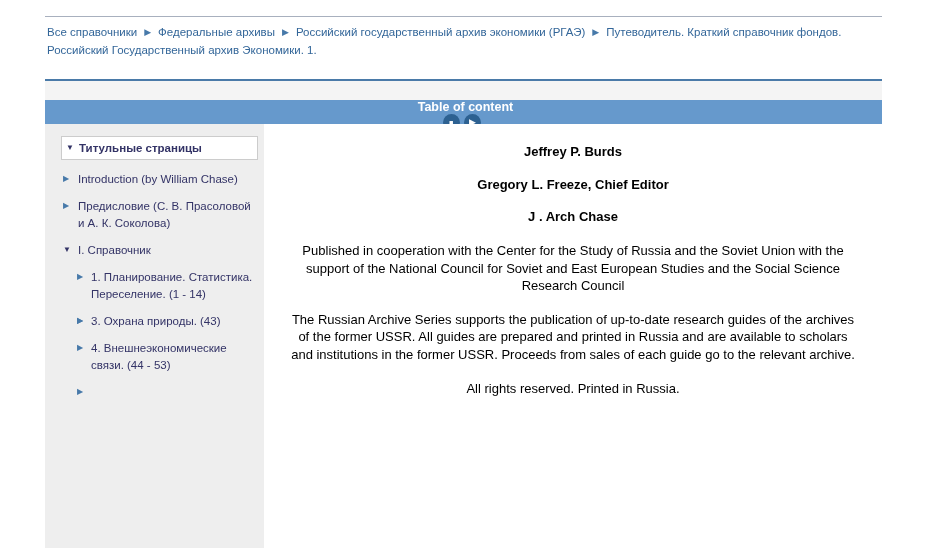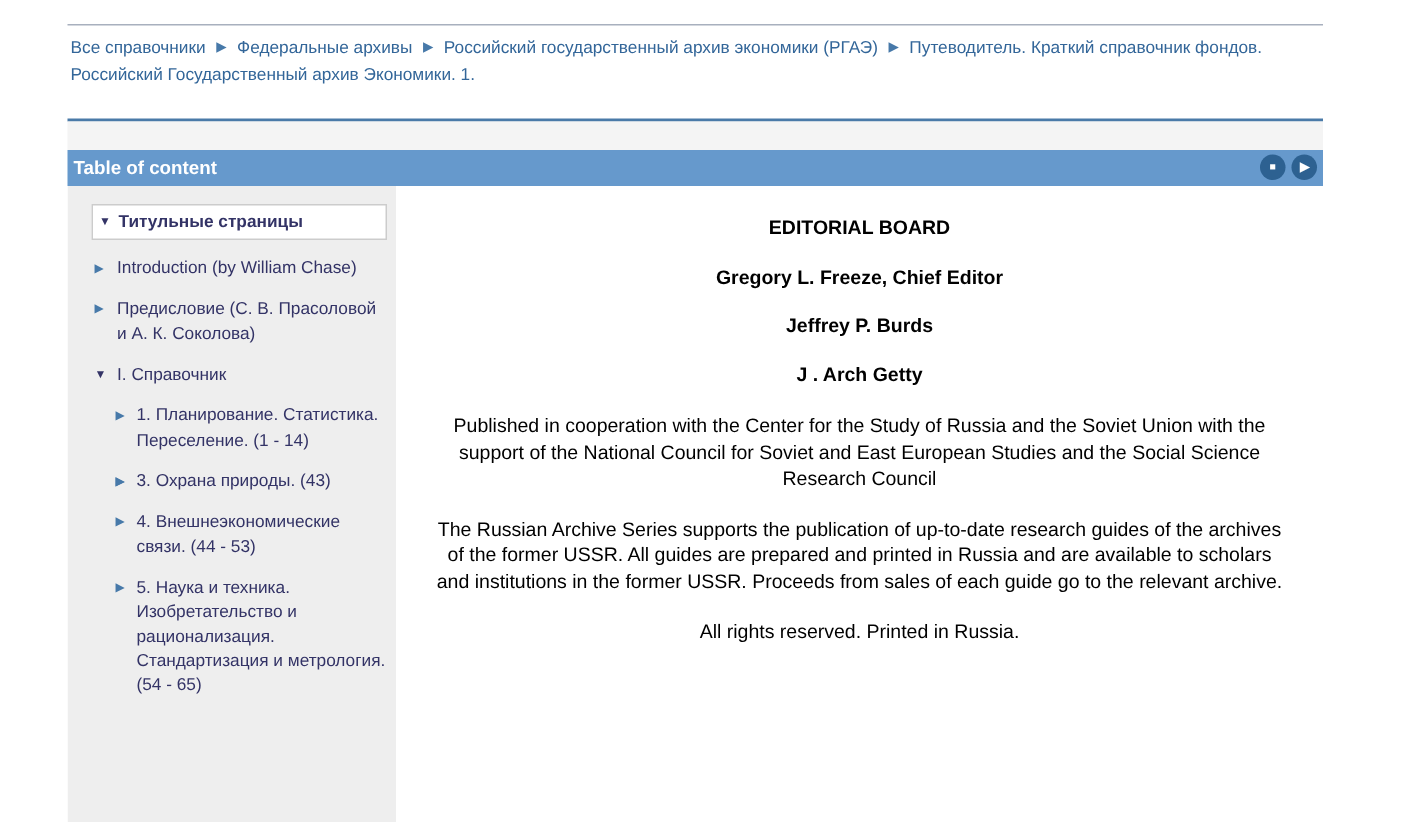--- a/index.html
+++ b/index.html
@@ -25,7 +25,7 @@
   
   .strip{height:19px;background:var(--strip-gray);}
   
-  .panel-bar{height:24px;background:var(--accent-blue);display:flex;align-items:center;}
+  .panel-bar{height:24px;background:var(--accent-blue);display:flex;align-items:center;flex-direction:column;}
   .panel-title{color:#fff;font-weight:bold;font-size:12.5px;padding-left:4px;flex:1;}
   .panel-btns{display:flex;gap:4px;padding-right:4px;}
   .circle-btn{width:17px;height:17px;border-radius:50%;background:var(--button-blue);

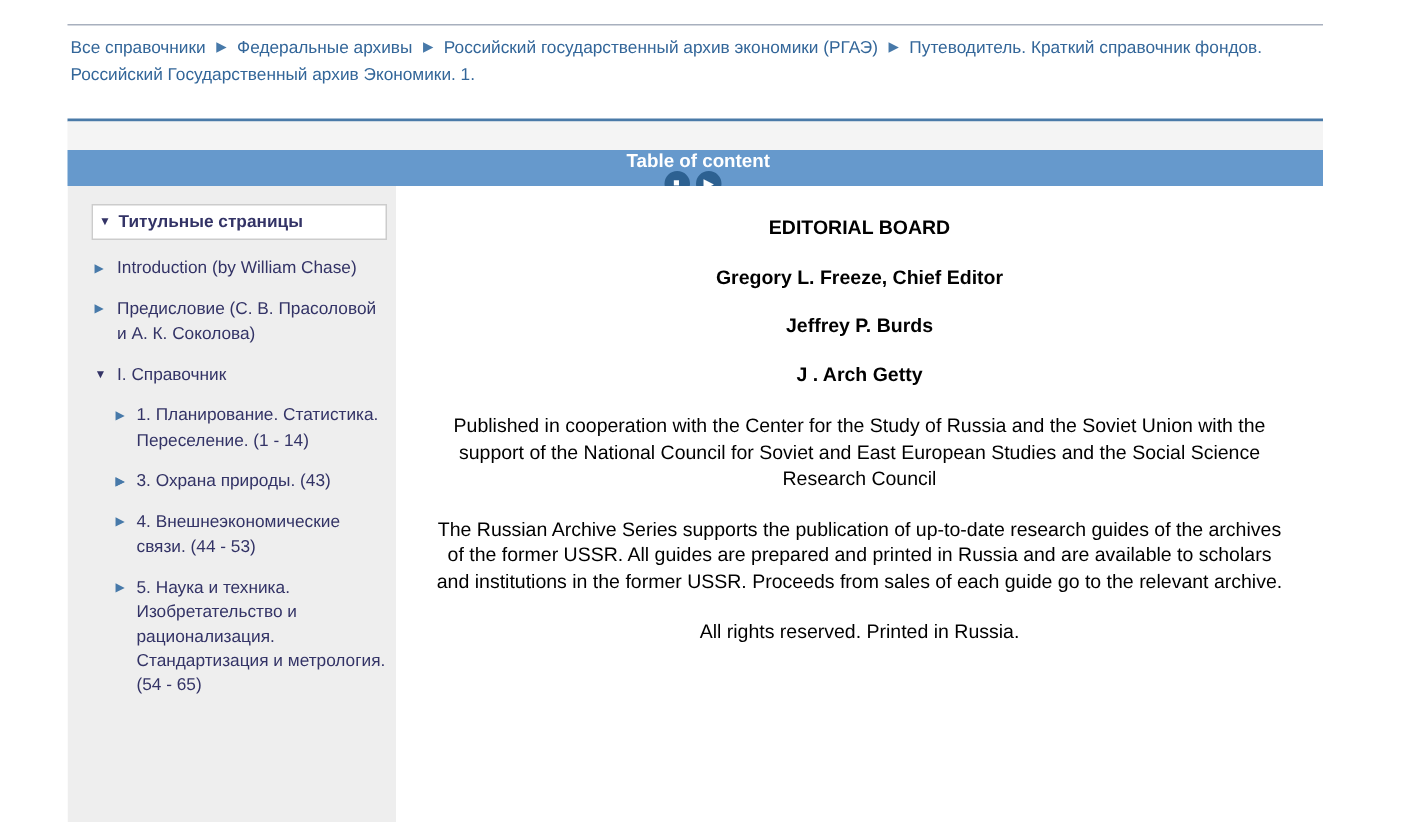--- a/index.html
+++ b/index.html
@@ -90,7 +90,6 @@
     </div>
     <div class="main-panel">
       <div class="doc-content">
-          <p class="doc-heading">EDITORIAL BOARD</p>
           <p class="doc-heading">Gregory L. Freeze, Chief Editor</p>
           <p class="doc-heading">Jeffrey P. Burds</p>
           <p class="doc-heading">J . Arch Getty</p>

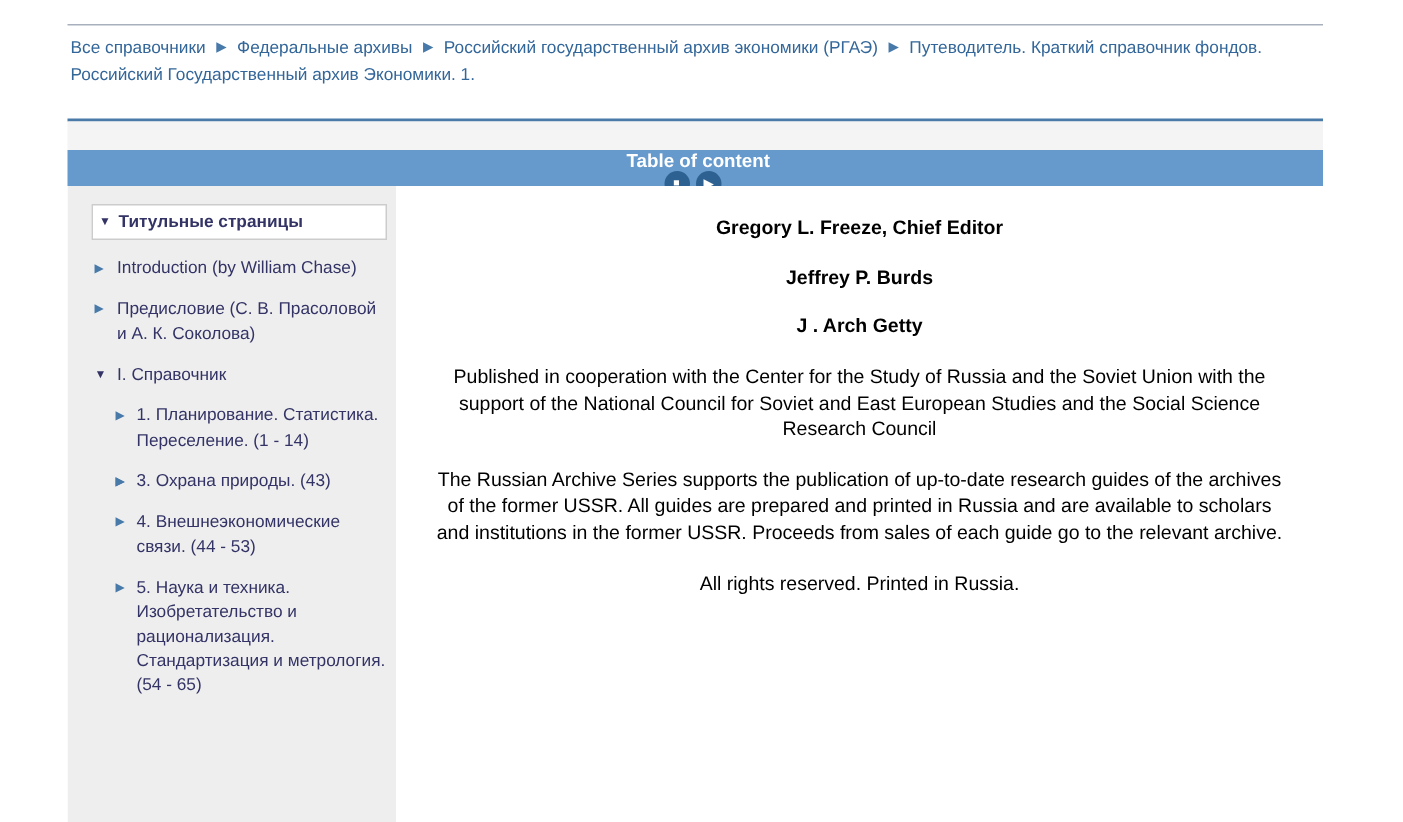--- a/index.html
+++ b/index.html
@@ -90,8 +90,8 @@
     </div>
     <div class="main-panel">
       <div class="doc-content">
+          <p class="doc-heading">Jeffrey P. Burds</p>
           <p class="doc-heading">Gregory L. Freeze, Chief Editor</p>
-          <p class="doc-heading">Jeffrey P. Burds</p>
           <p class="doc-heading">J . Arch Getty</p>
           <p class="doc-para">Published in cooperation with the Center for the Study of Russia and the Soviet Union with the support of the National Council for Soviet and East European Studies and the Social Science Research Council</p>
           <p class="doc-para">The Russian Archive Series supports the publication of up-to-date research guides of the archives of the former USSR. All guides are prepared and printed in Russia and are available to scholars and institutions in the former USSR. Proceeds from sales of each guide go to the relevant archive.</p>

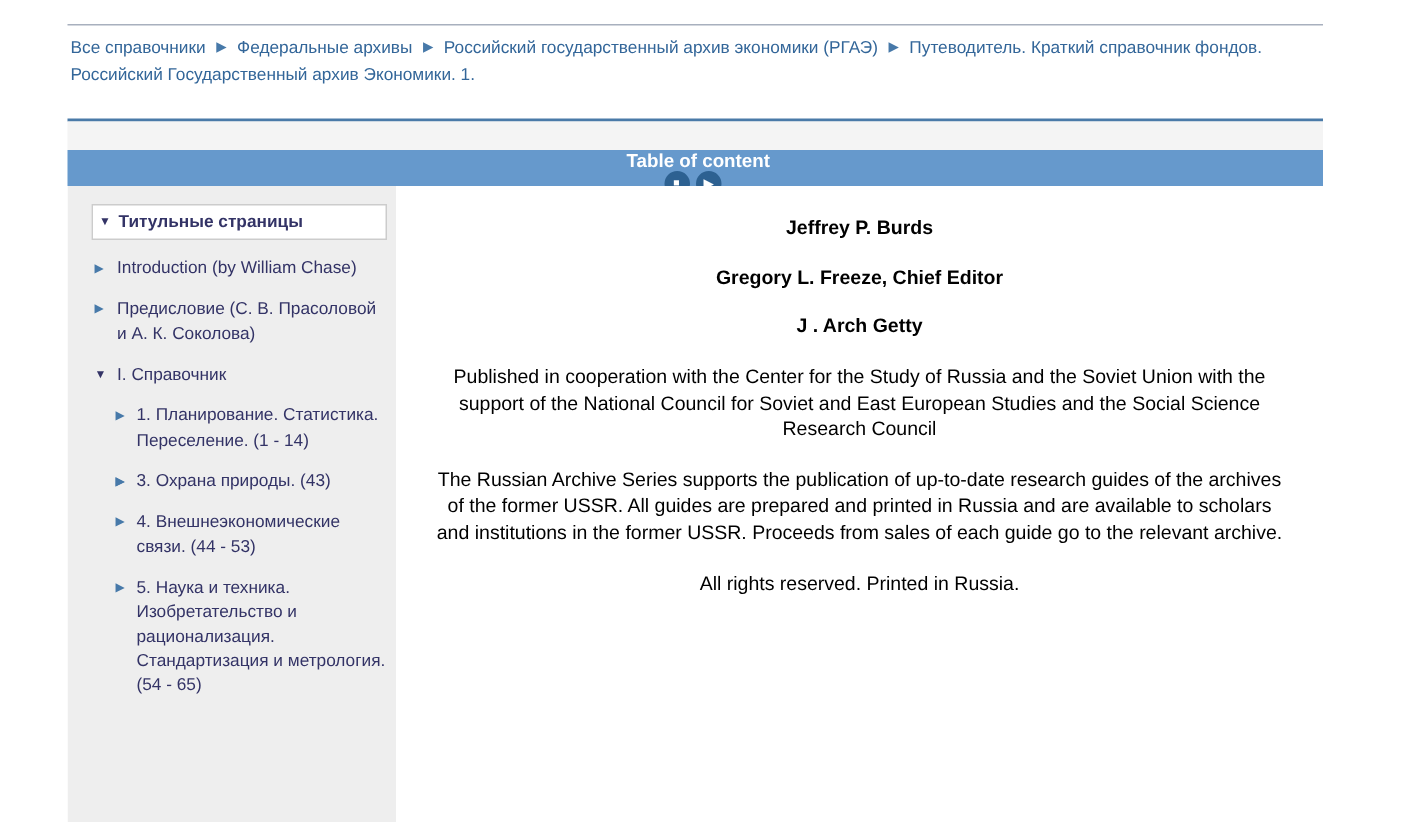--- a/index.html
+++ b/index.html
@@ -92,7 +92,7 @@
       <div class="doc-content">
           <p class="doc-heading">Jeffrey P. Burds</p>
           <p class="doc-heading">Gregory L. Freeze, Chief Editor</p>
-          <p class="doc-heading">J . Arch Getty</p>
+          <p class="doc-heading">J . Arch Chase</p>
           <p class="doc-para">Published in cooperation with the Center for the Study of Russia and the Soviet Union with the support of the National Council for Soviet and East European Studies and the Social Science Research Council</p>
           <p class="doc-para">The Russian Archive Series supports the publication of up-to-date research guides of the archives of the former USSR. All guides are prepared and printed in Russia and are available to scholars and institutions in the former USSR. Proceeds from sales of each guide go to the relevant archive.</p>
           <p class="doc-para">All rights reserved. Printed in Russia.</p>

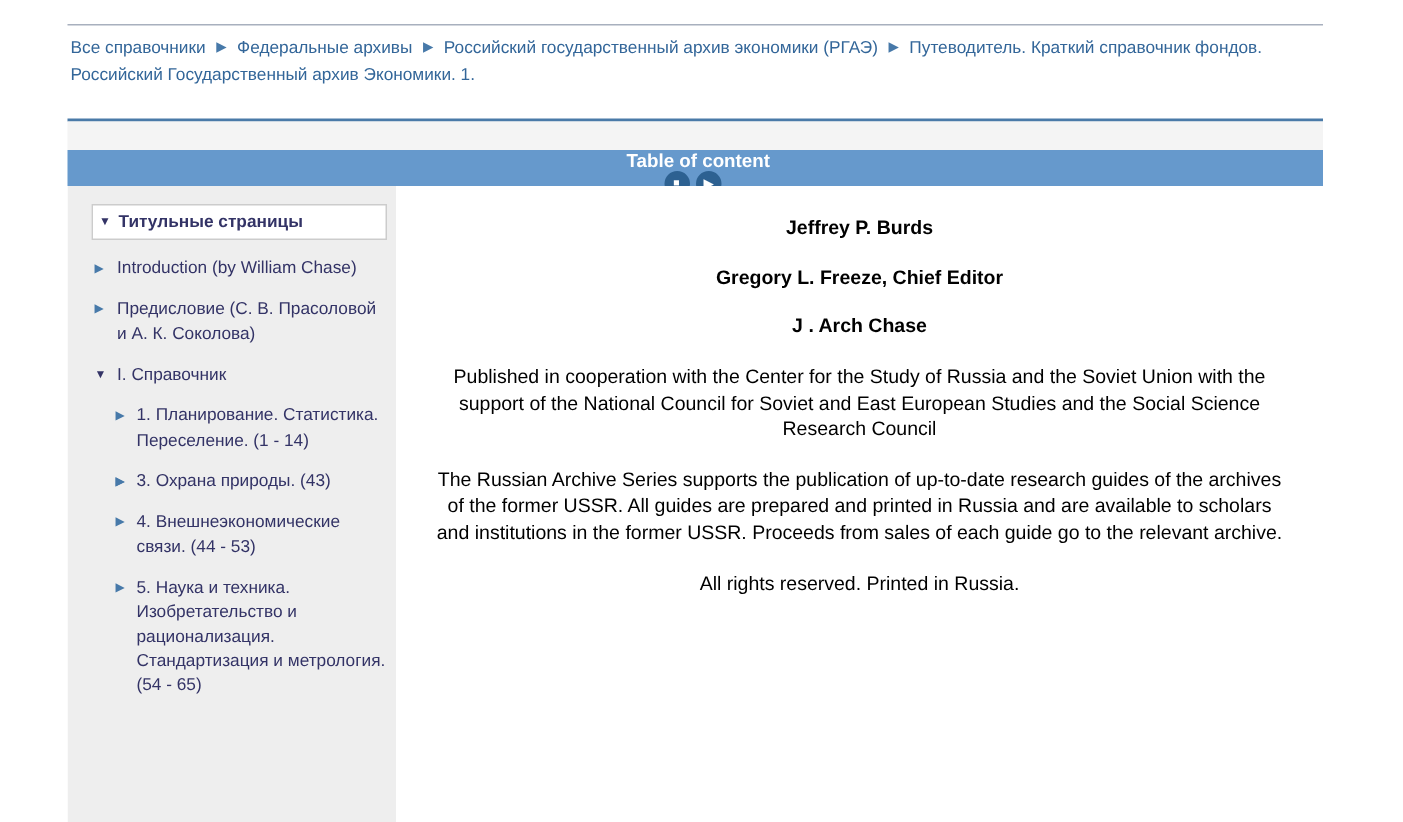--- a/index.html
+++ b/index.html
@@ -85,7 +85,7 @@
           <div class="tree-item level1"><span class="arrow collapsed">▶</span></div>
           <div class="tree-item level1"><span class="arrow collapsed">▶</span><span>3. Охрана природы. (43)</span></div>
           <div class="tree-item level1"><span class="arrow collapsed">▶</span><span>4. Внешнеэкономические связи. (44 - 53)</span></div>
-          <div class="tree-item level1"><span class="arrow collapsed">▶</span><span>5. Наука и техника. Изобретательство и рационализация. Стандартизация и метрология. (54 - 65)</span></div>
+          <div class="tree-item level1"><span class="arrow collapsed">▶</span></div>
         </div>
     </div>
     <div class="main-panel">

